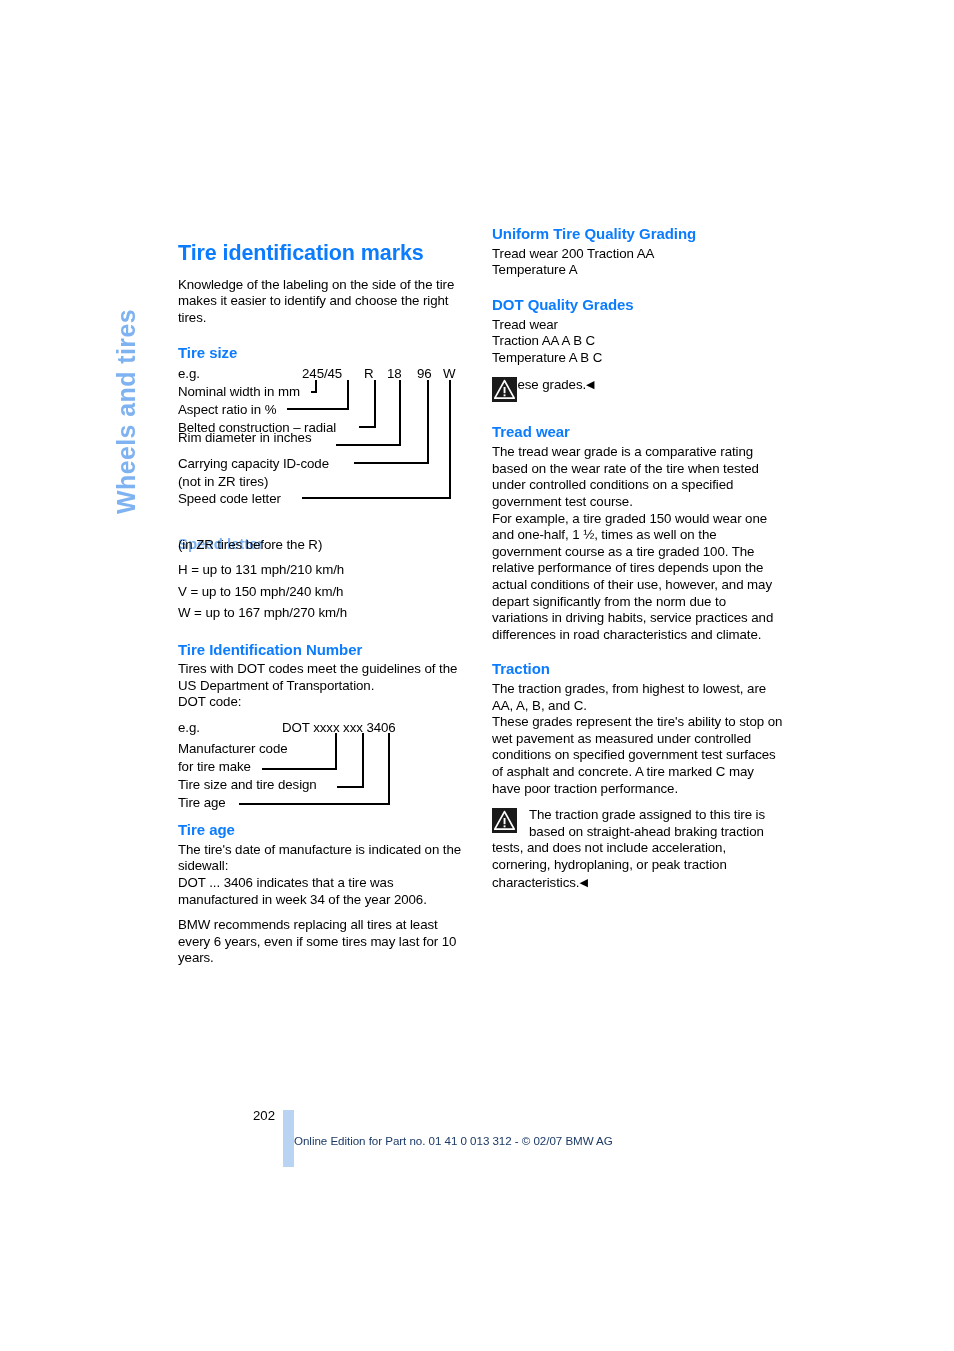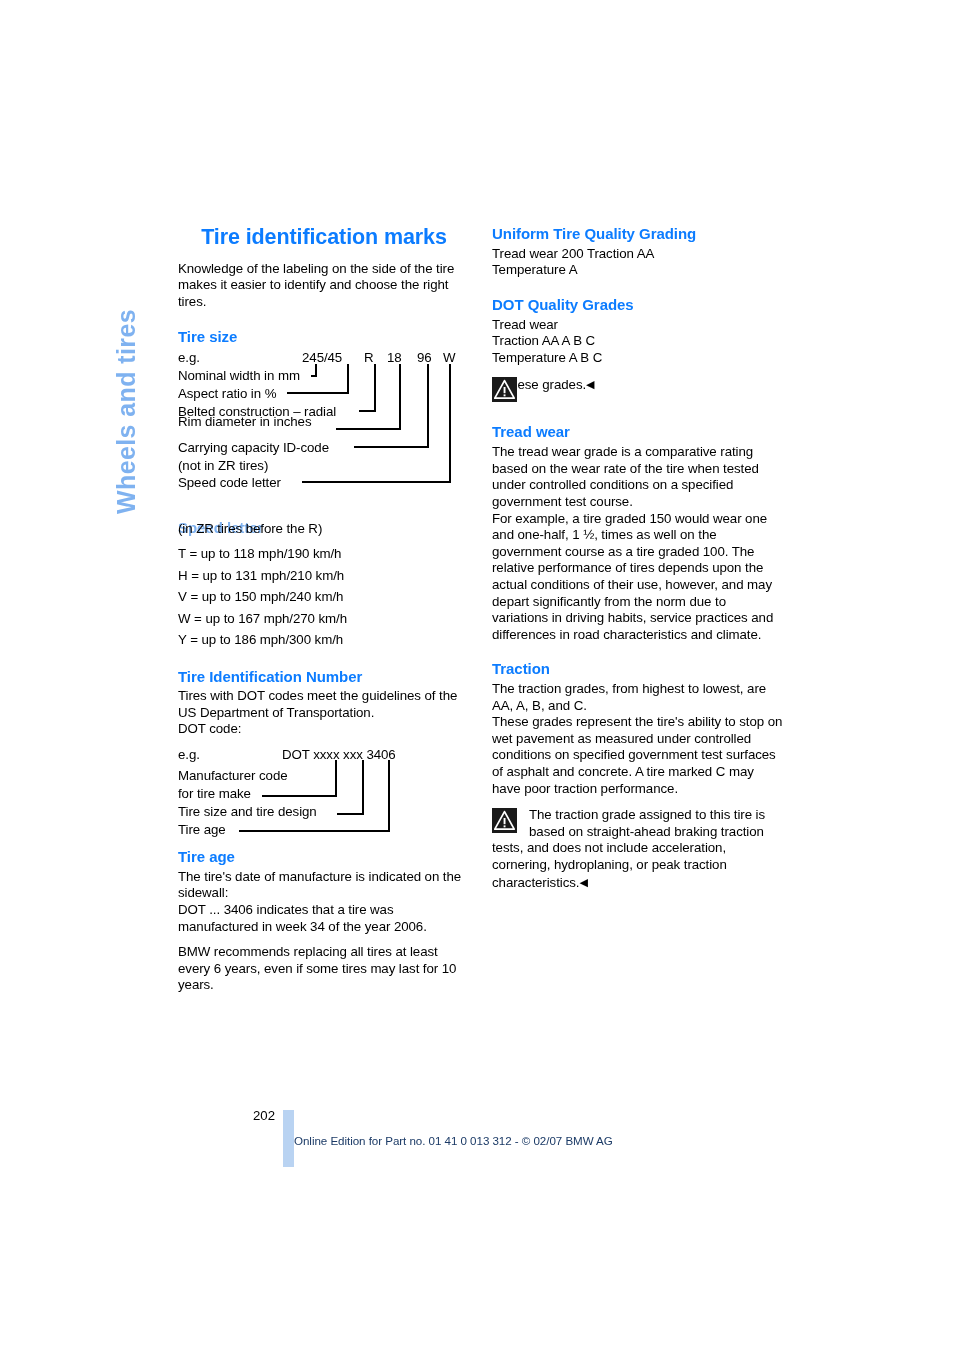--- a/index.html
+++ b/index.html
@@ -60,10 +60,9 @@
     font-size: 21.5px;
     font-weight: bold;
     color: #0C7CFF;
-    margin: 0 0 11px 0;
+    margin: 16px 0 11px 0;
     line-height: 1.15;
     letter-spacing: -0.1px;
-    text-align: center;
   }
 
   h2.sect {

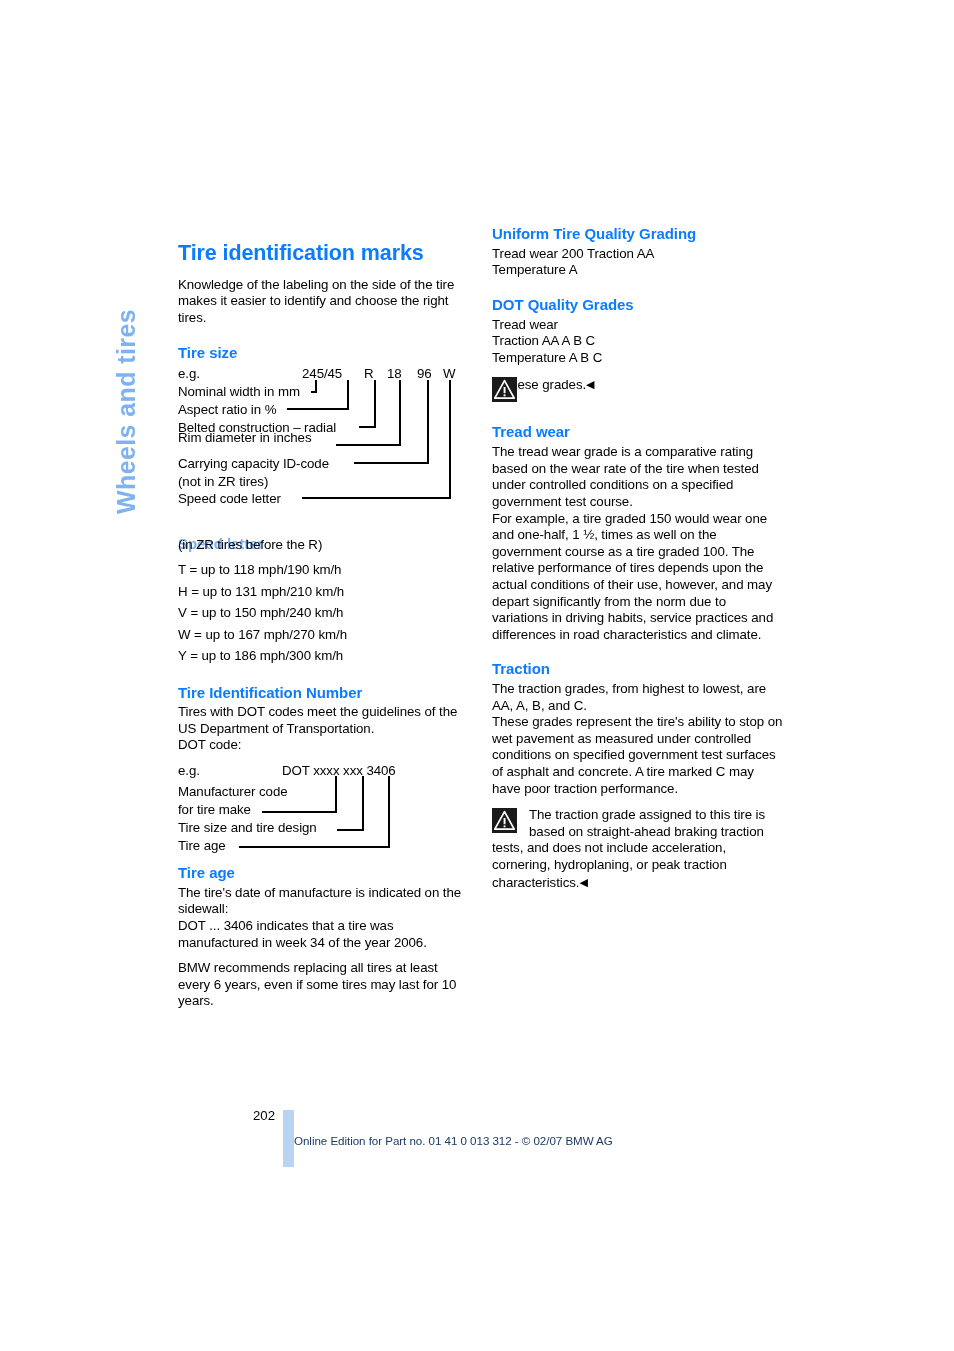--- a/index.html
+++ b/index.html
@@ -222,7 +222,6 @@
     <h2 class="sect light">Speed letter</h2>
 
     <div class="lines" style="margin-top:5px;">
-      <div class="ln">T = up to 118 mph/190 km/h</div>
       <div class="ln">H = up to 131 mph/210 km/h</div>
       <div class="ln">V = up to 150 mph/240 km/h</div>
       <div class="ln">W = up to 167 mph/270 km/h</div>

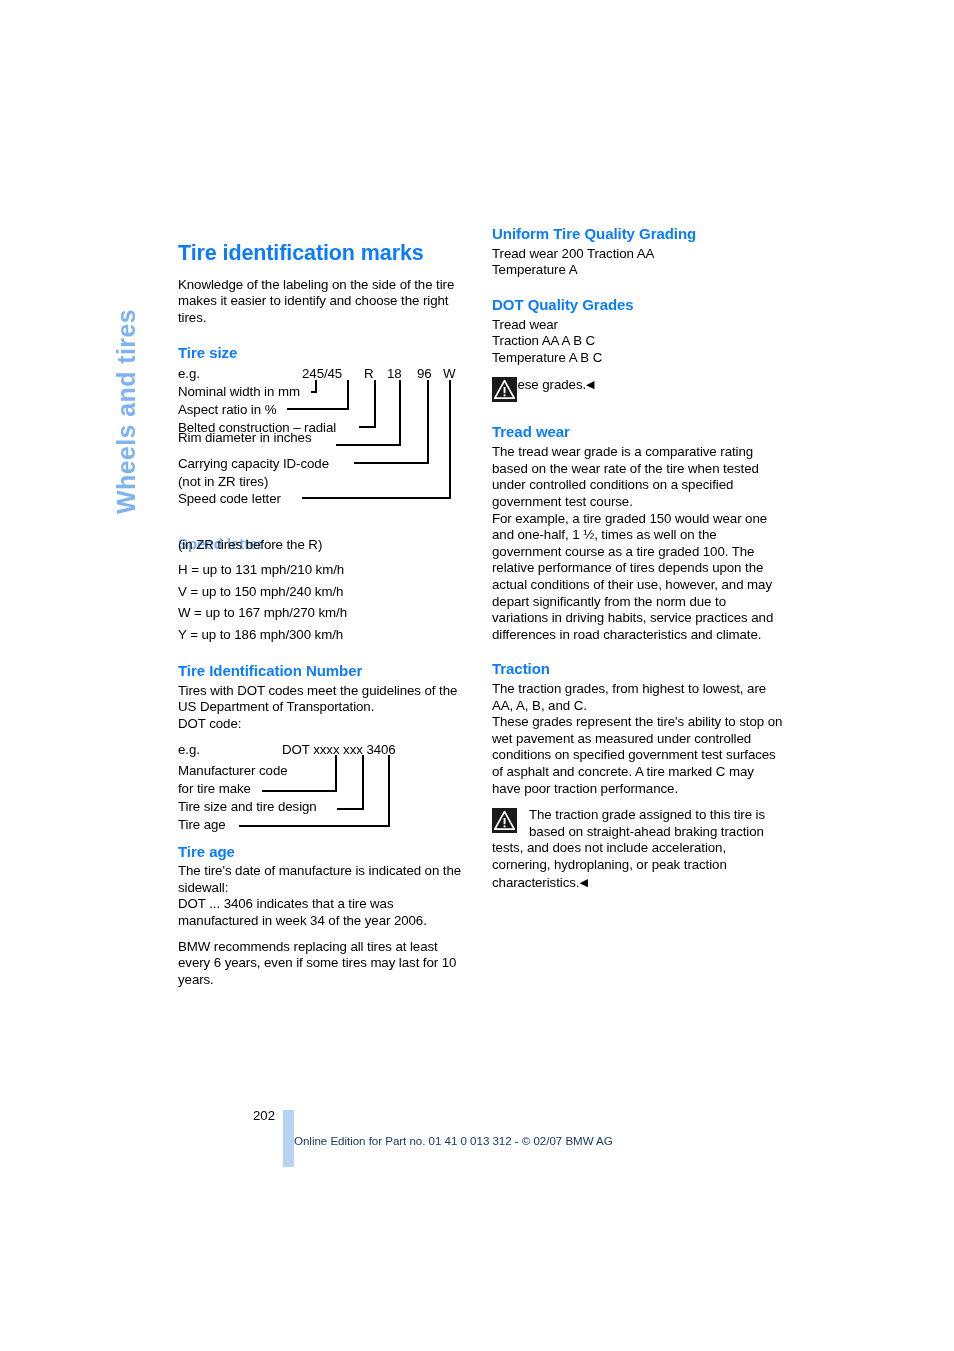--- a/index.html
+++ b/index.html
@@ -225,7 +225,6 @@
       <div class="ln">H = up to 131 mph/210 km/h</div>
       <div class="ln">V = up to 150 mph/240 km/h</div>
       <div class="ln">W = up to 167 mph/270 km/h</div>
-      <div class="ln">Y = up to 186 mph/300 km/h</div>
     </div>
 
     <h2 class="sect">Tire Identification Number</h2>

